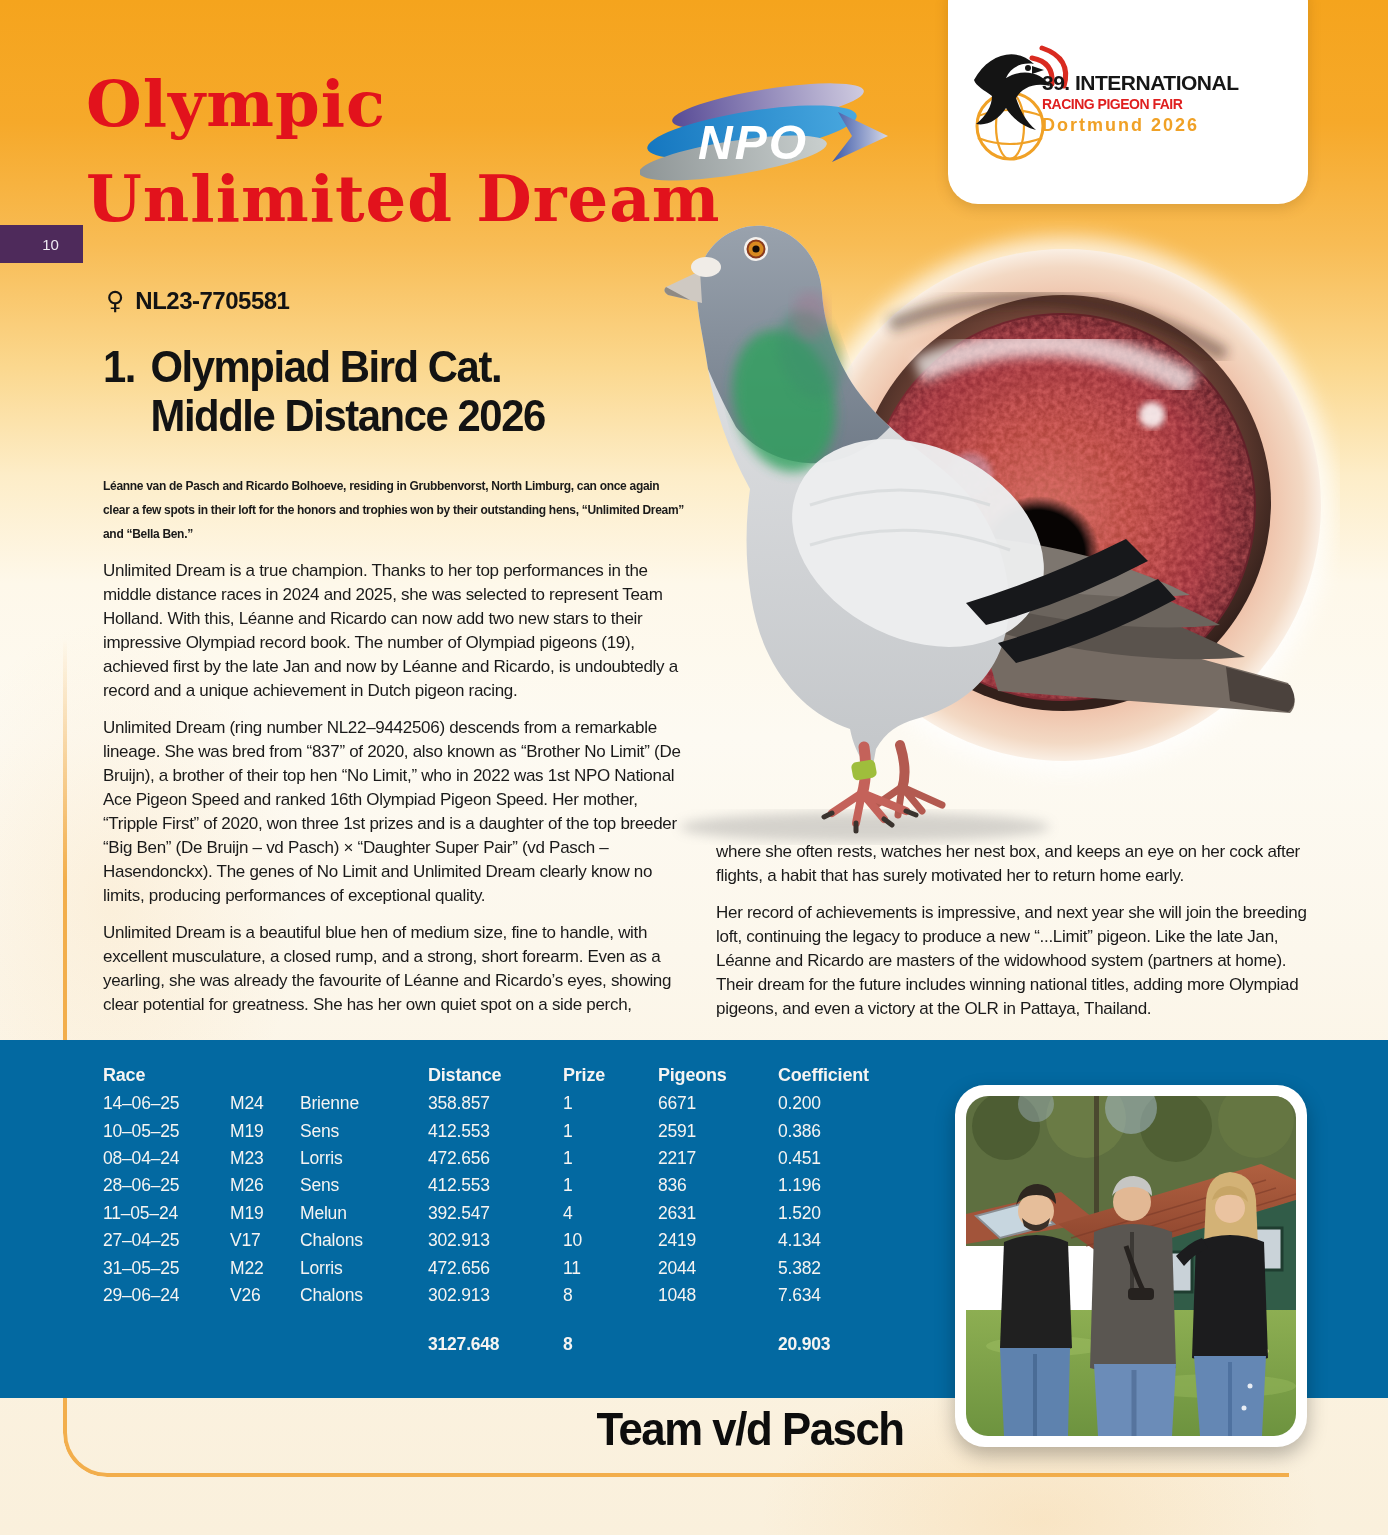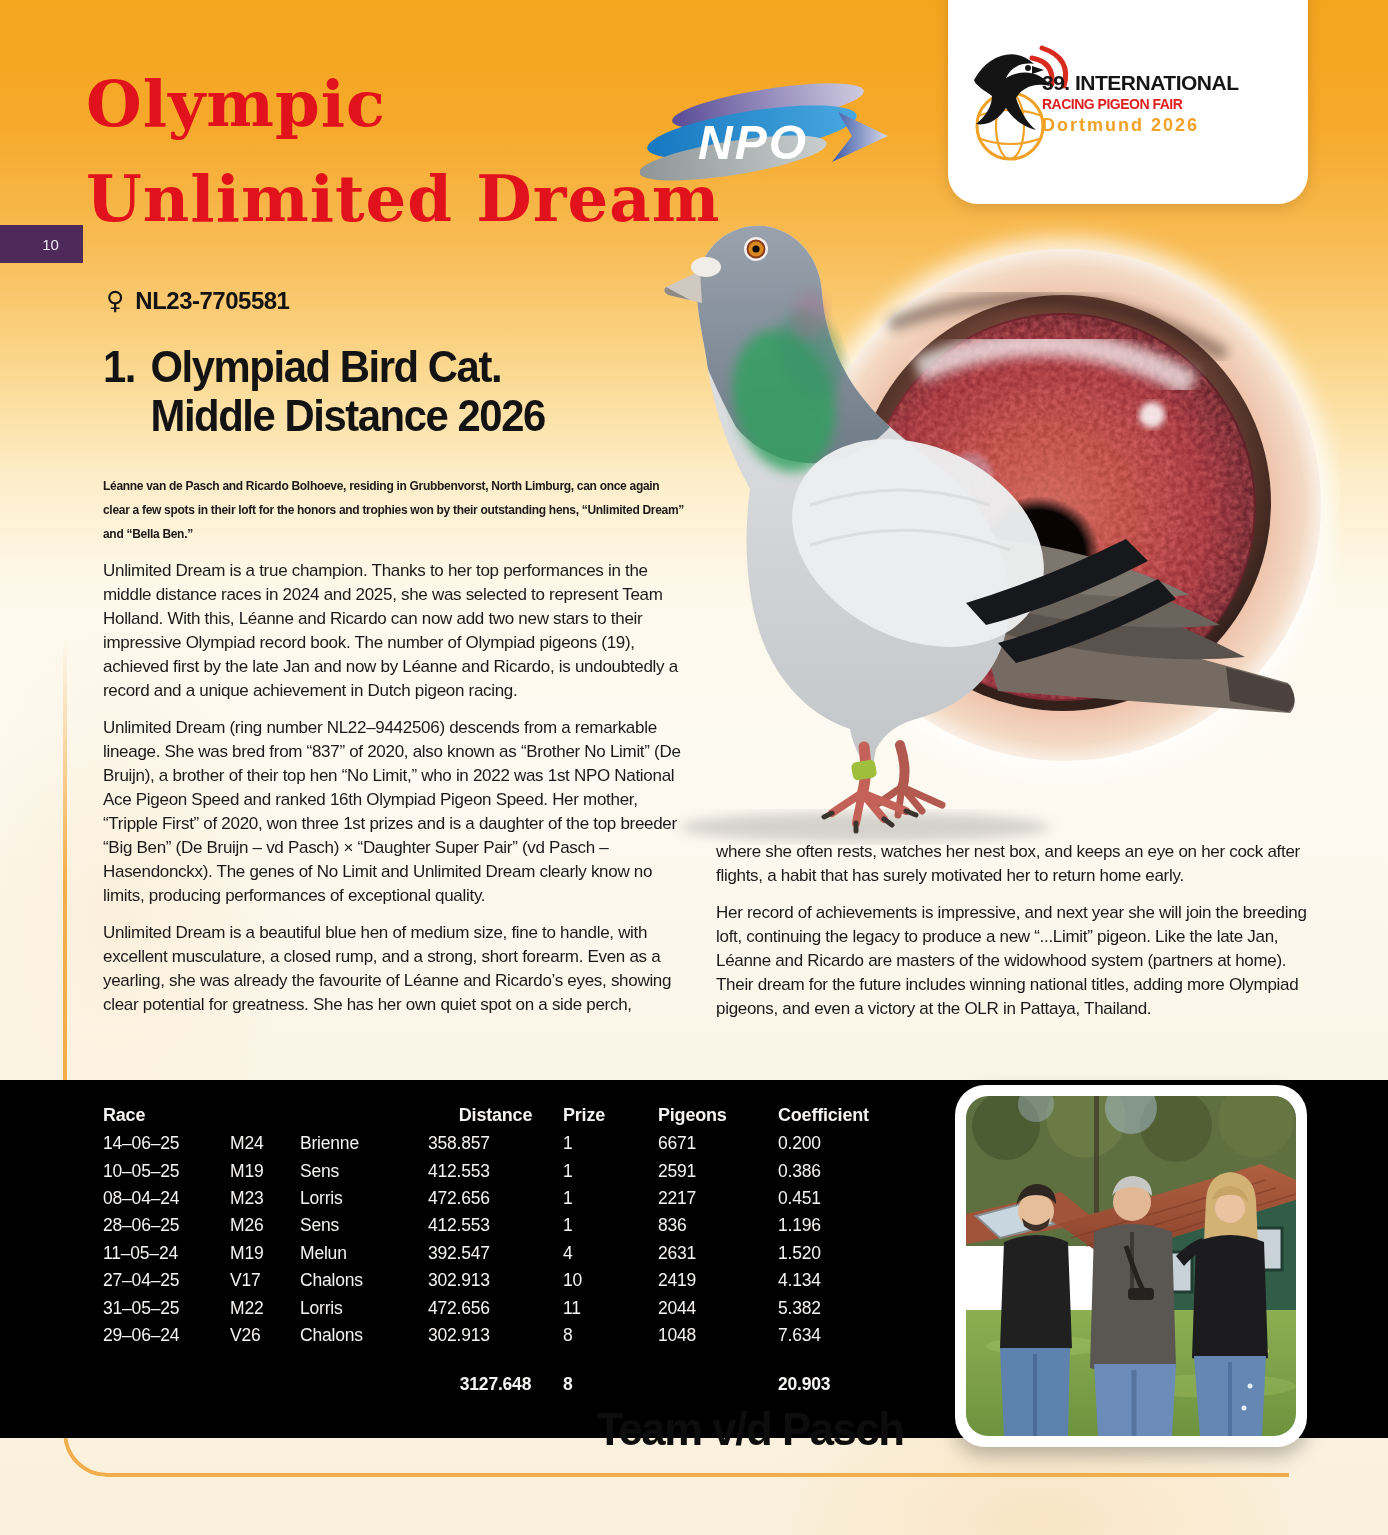--- a/index.html
+++ b/index.html
@@ -41,7 +41,7 @@
   
   .pigeon-wrap{position:absolute;left:660px;top:205px;width:680px;height:650px;z-index:2;pointer-events:none;}
   
-  .band{position:absolute;left:0;top:1080px;width:1388px;height:358px;background:#000000;z-index:5;}
+  .band{position:absolute;left:0;top:1040px;width:1388px;height:358px;background:#0369a1;z-index:5;}
   .race-table{position:absolute;left:103px;top:20px;width:806px;color:#F6F4F2;}
   .trow{display:grid;grid-template-columns:127px 70px 128px 135px 95px 120px 1fr;height:27.4px;align-items:center;
     font-size:17.5px;letter-spacing:-0.2px;}

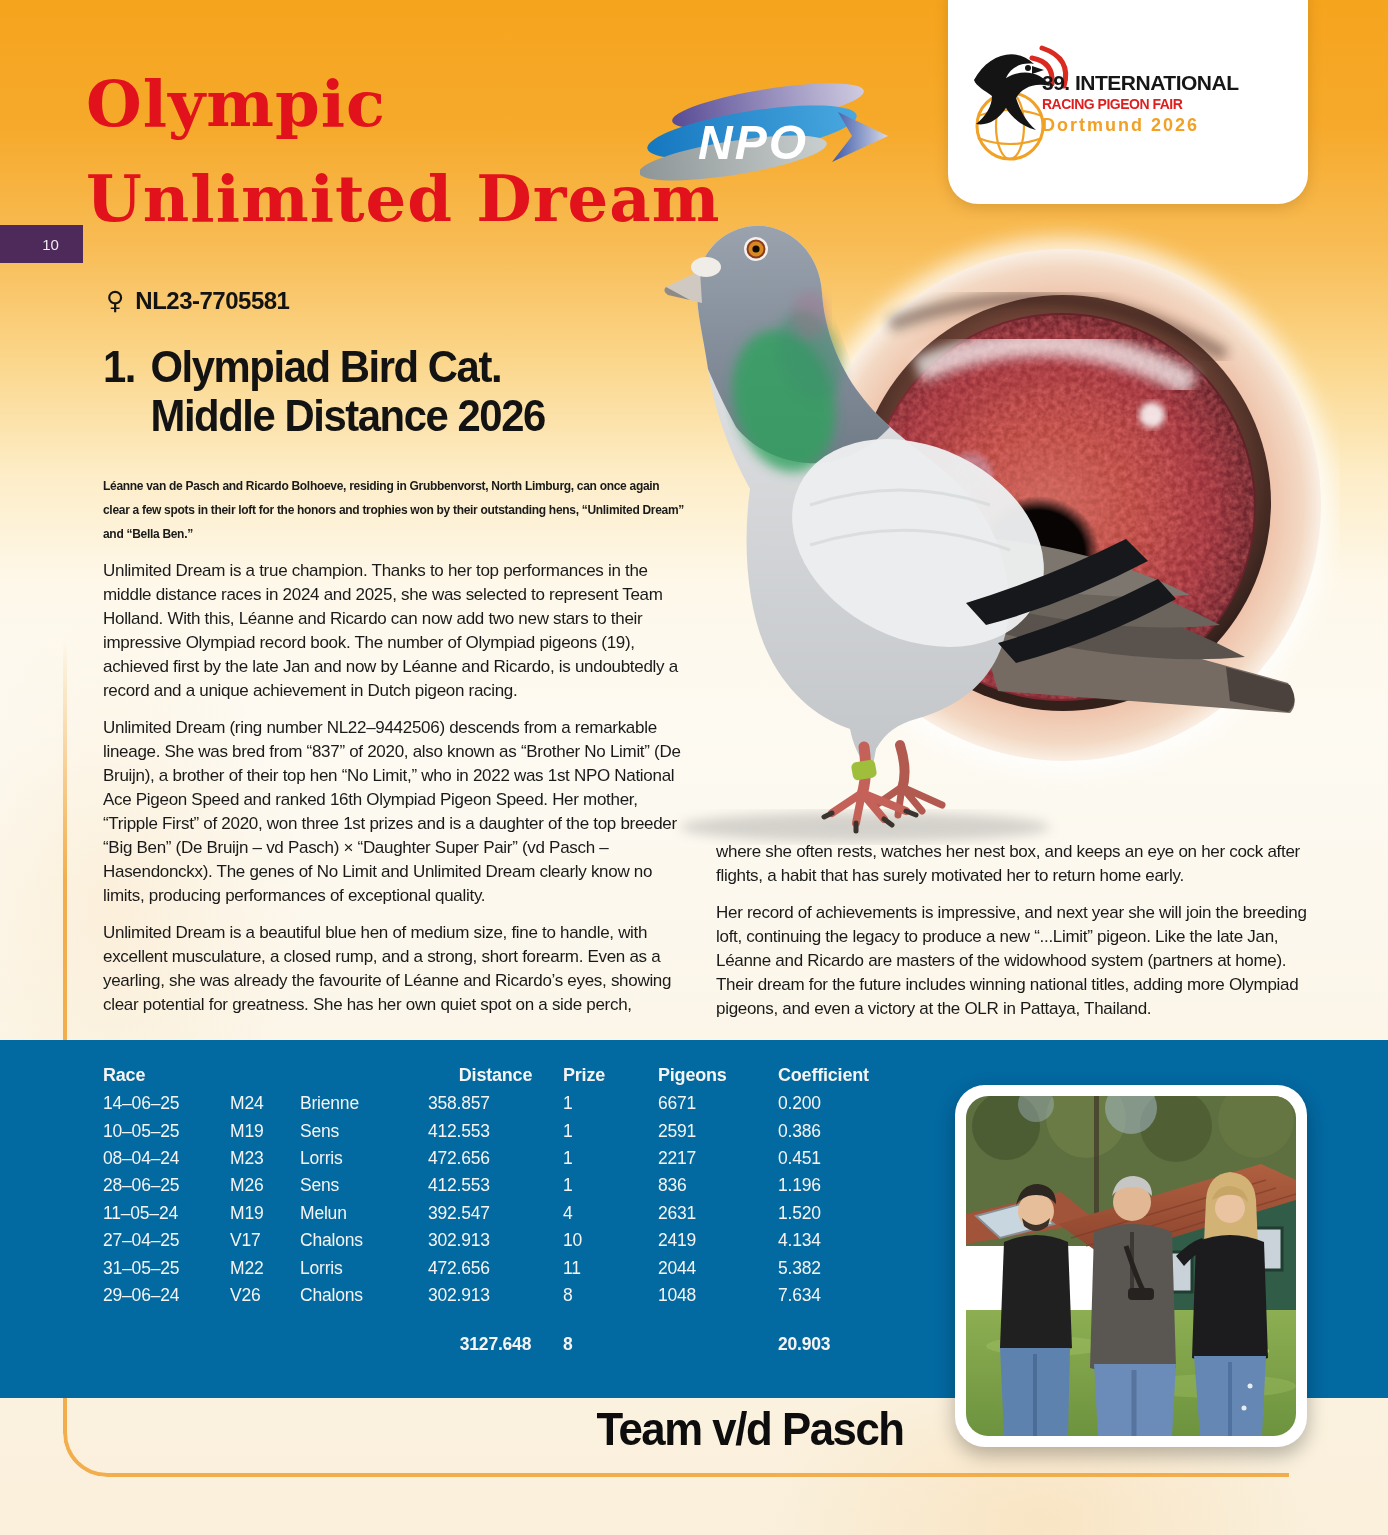--- a/index.html
+++ b/index.html
@@ -47,7 +47,7 @@
     font-size:17.5px;letter-spacing:-0.2px;}
   .trow.head{font-weight:bold;font-size:18px;height:30px;}
   .trow.totals{font-weight:bold;margin-top:22px;}
-  .c4{grid-column:4;text-align:center;} .c5{grid-column:5;} .c6{grid-column:6;} .c7{grid-column:7;}
+  .c4{grid-column:4;} .c5{grid-column:5;} .c6{grid-column:6;} .c7{grid-column:7;}
   
   .photo-card{position:absolute;left:955px;top:1085px;width:352px;height:362px;background:#fff;border-radius:30px;
     box-shadow:0 8px 20px rgba(0,0,0,.28);z-index:6;box-sizing:border-box;padding:11px;}

